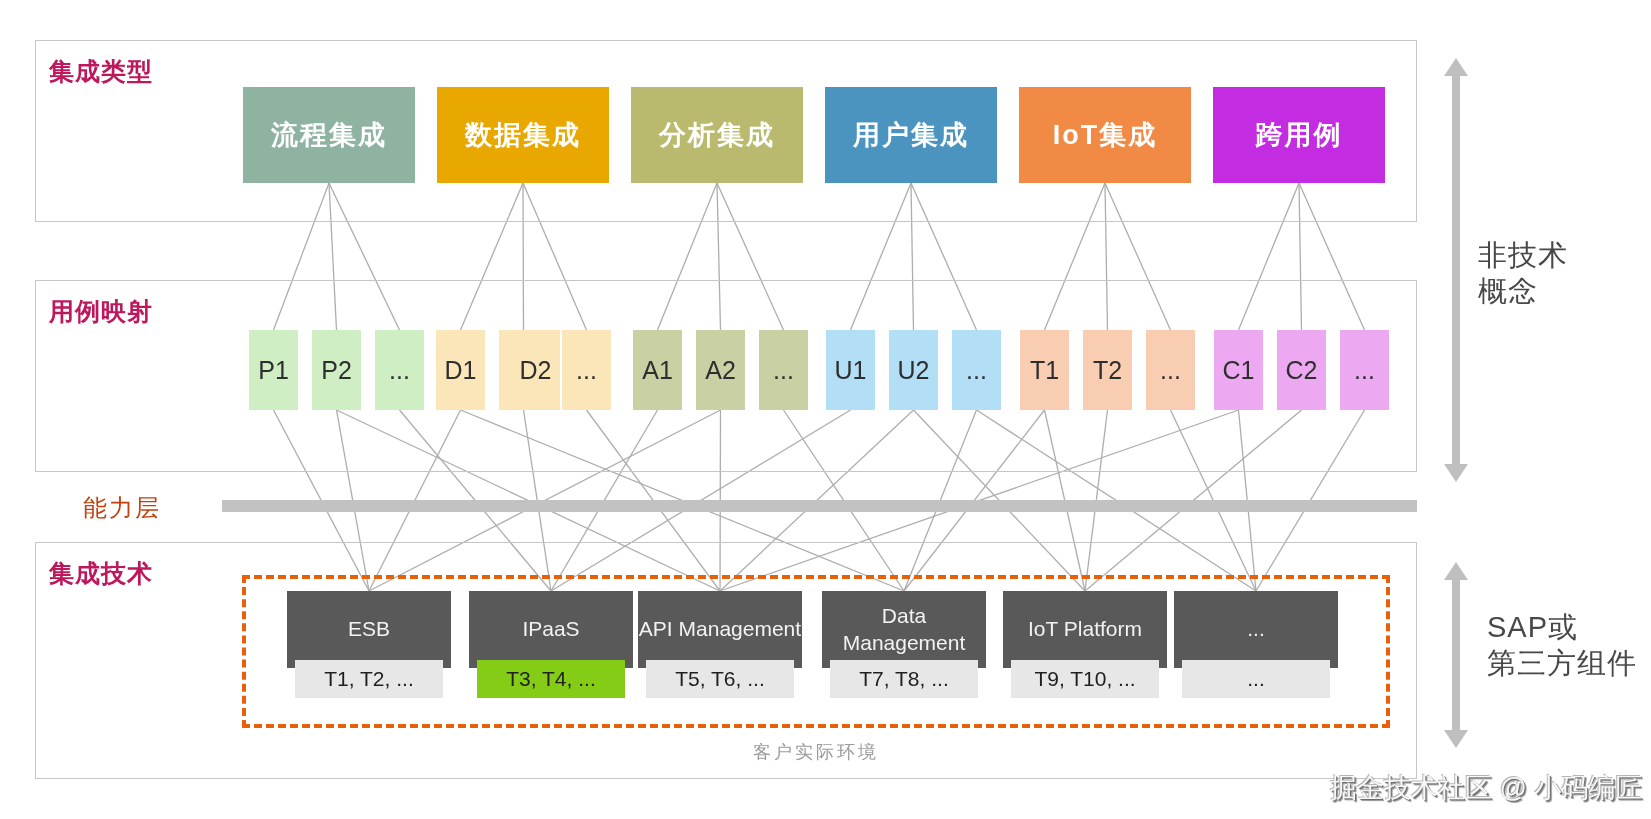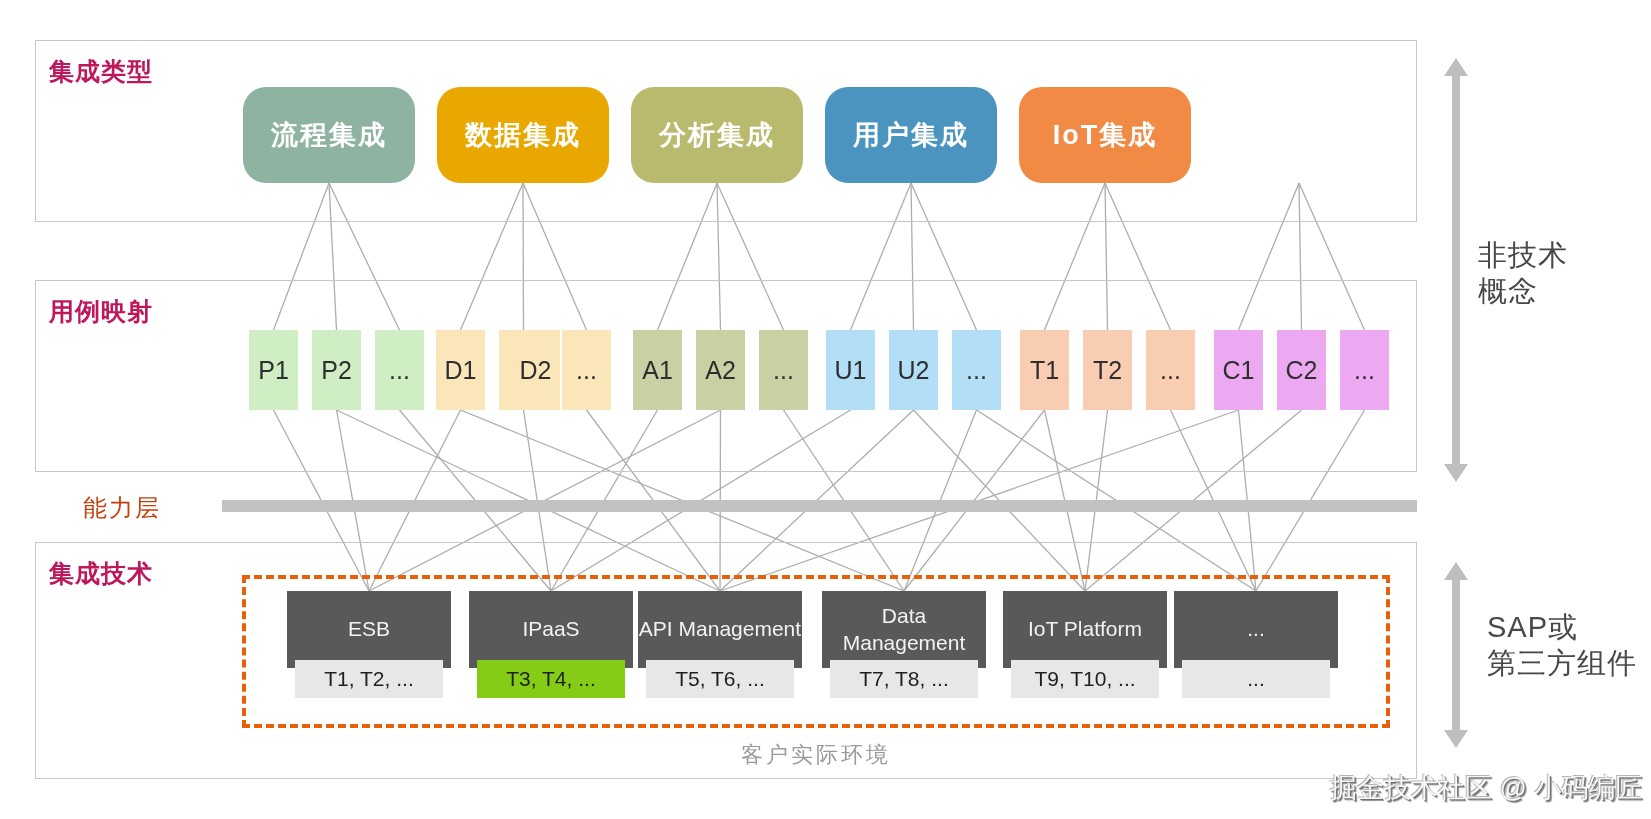--- a/index.html
+++ b/index.html
@@ -13,7 +13,7 @@
   .frame-title{position:absolute;left:13px;top:14px;font-size:25px;font-weight:bold;color:#be185d;letter-spacing:1px;}
 
   .type-box{position:absolute;top:87px;width:172px;height:96px;display:flex;align-items:center;justify-content:center;
-    color:#ffffff;font-size:27px;font-weight:bold;letter-spacing:2px;border-radius:23px;}
+    color:#ffffff;font-size:27px;font-weight:bold;letter-spacing:2px;}
   .chip{position:absolute;top:330px;width:49px;height:80px;display:flex;align-items:center;justify-content:center;
     color:#2e2e2e;font-size:25px;}
 

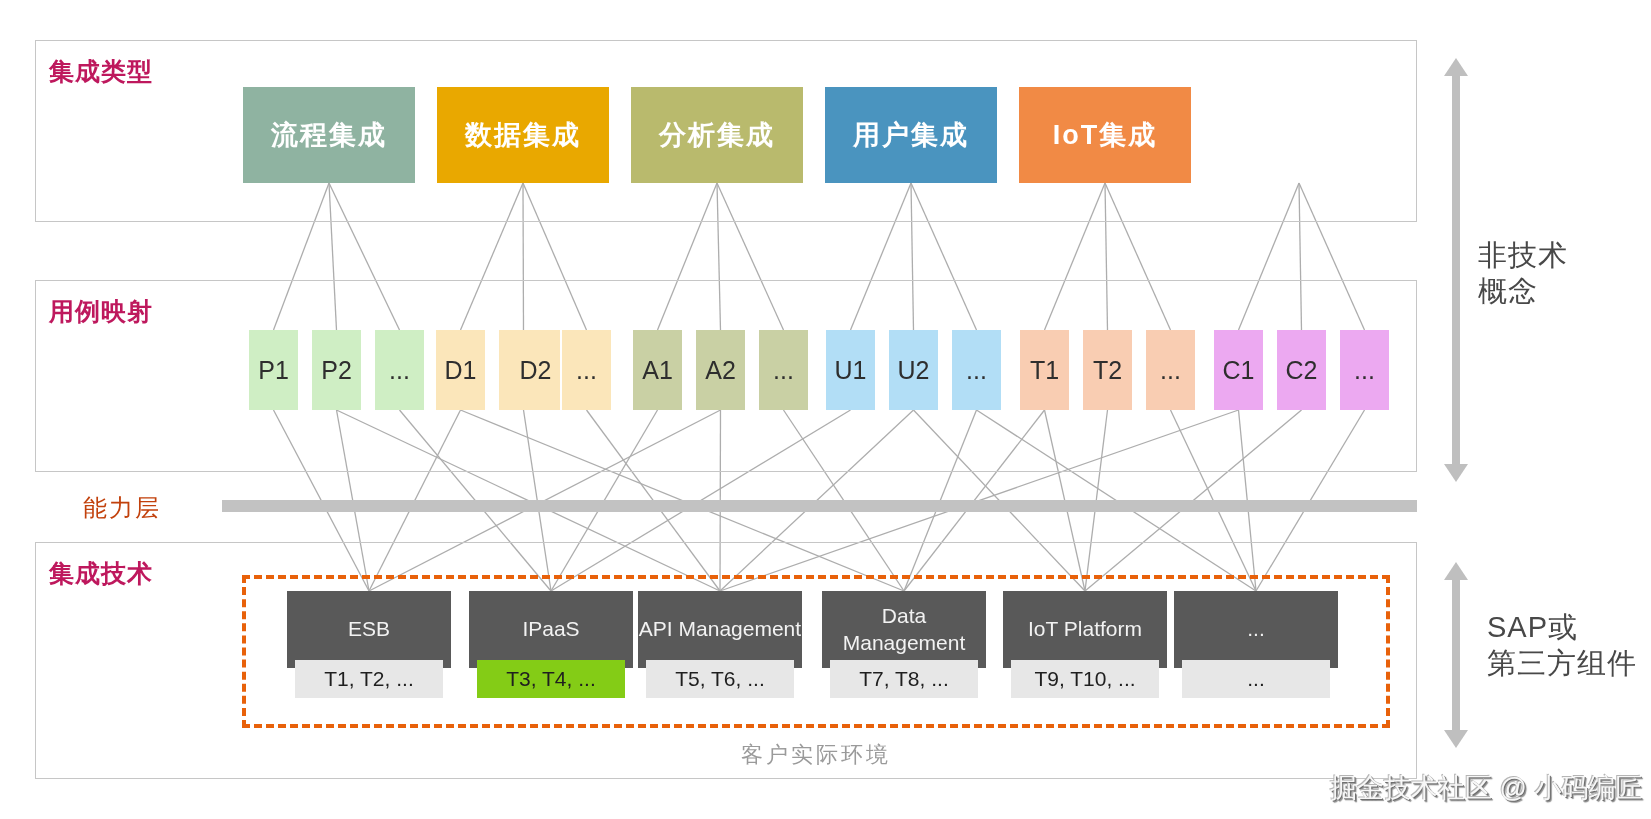--- a/index.html
+++ b/index.html
@@ -106,6 +106,7 @@
   <div class="type-box" style="left: 631px; background: rgb(185, 186, 109);">分析集成</div>
   <div class="type-box" style="left: 825px; background: rgb(74, 148, 191);">用户集成</div>
   <div class="type-box" style="left: 1019px; background: rgb(241, 138, 69);">IoT集成</div>
+  <div class="type-box" style="left: 1213px; background: rgb(195, 44, 224);">跨用例</div>
 
   <div class="frame" id="frame-usecases">
     <div class="frame-title">用例映射</div>

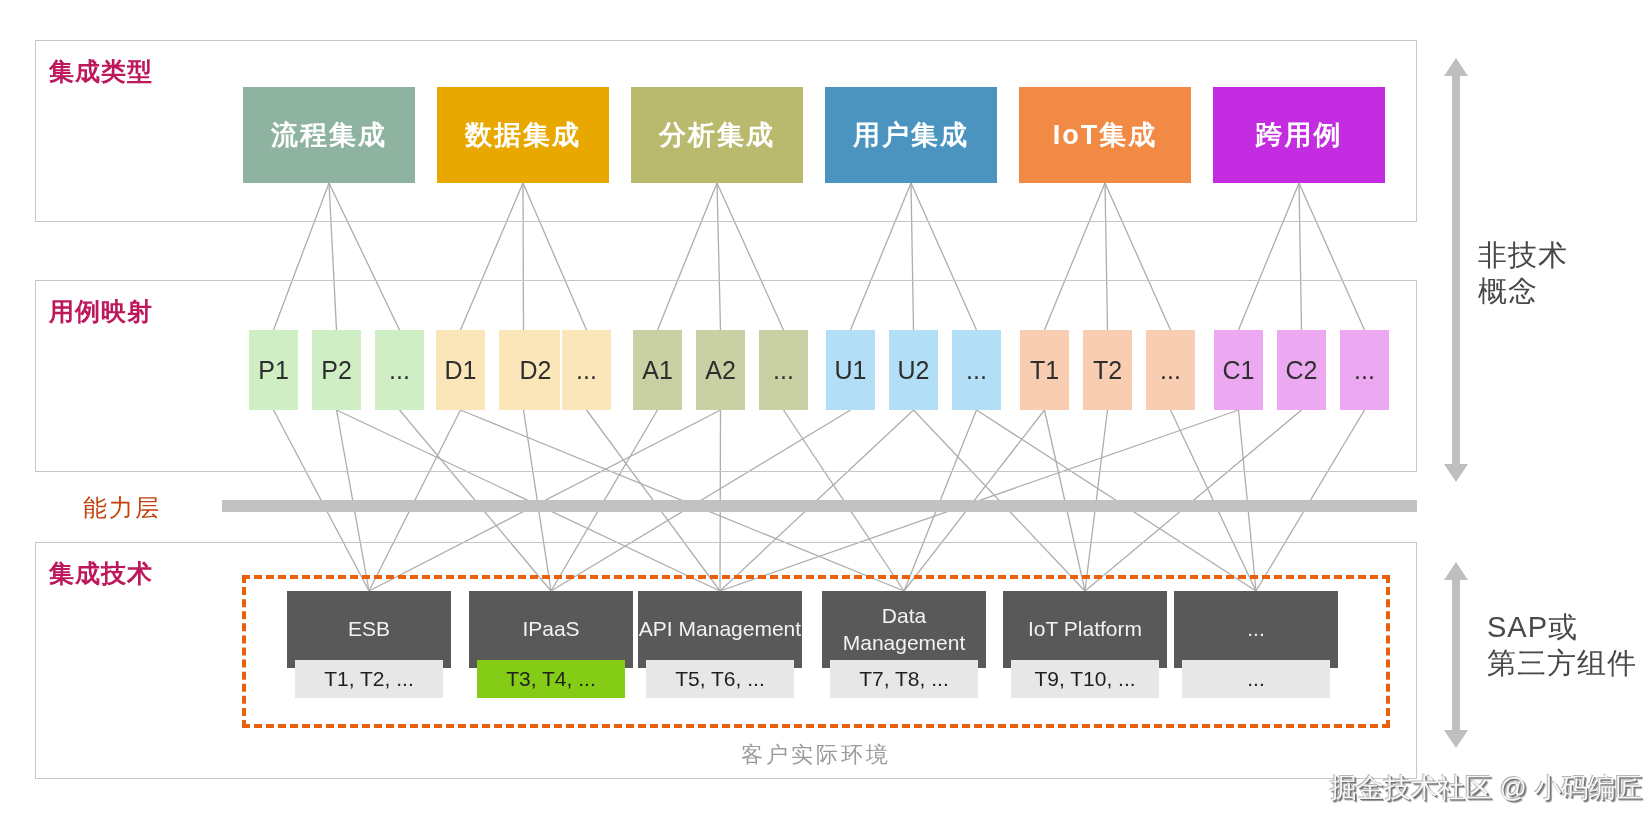--- a/index.html
+++ b/index.html
@@ -25,7 +25,7 @@
     text-align:center;color:#f2f2f2;font-size:21px;line-height:1.25;}
   .tag-chip{position:absolute;top:660px;width:148px;height:38px;display:flex;align-items:center;justify-content:center;
     color:#1f1f1f;font-size:21px;}
-  #env-caption{position:absolute;left:242px;top:740px;width:1148px;text-align:center;font-size:22px;color:#9a9a9a;letter-spacing:3px;}
+  #env-caption{position:absolute;left:242px;top:740px;width:1148px;text-align:center;font-size:18px;color:#9a9a9a;letter-spacing:3px;}
 
   .v-arrow{position:absolute;left:1444px;width:24px;}
   .v-arrow .shaft{position:absolute;left:8px;top:15px;bottom:15px;width:8px;background:#bfbfbf;}

